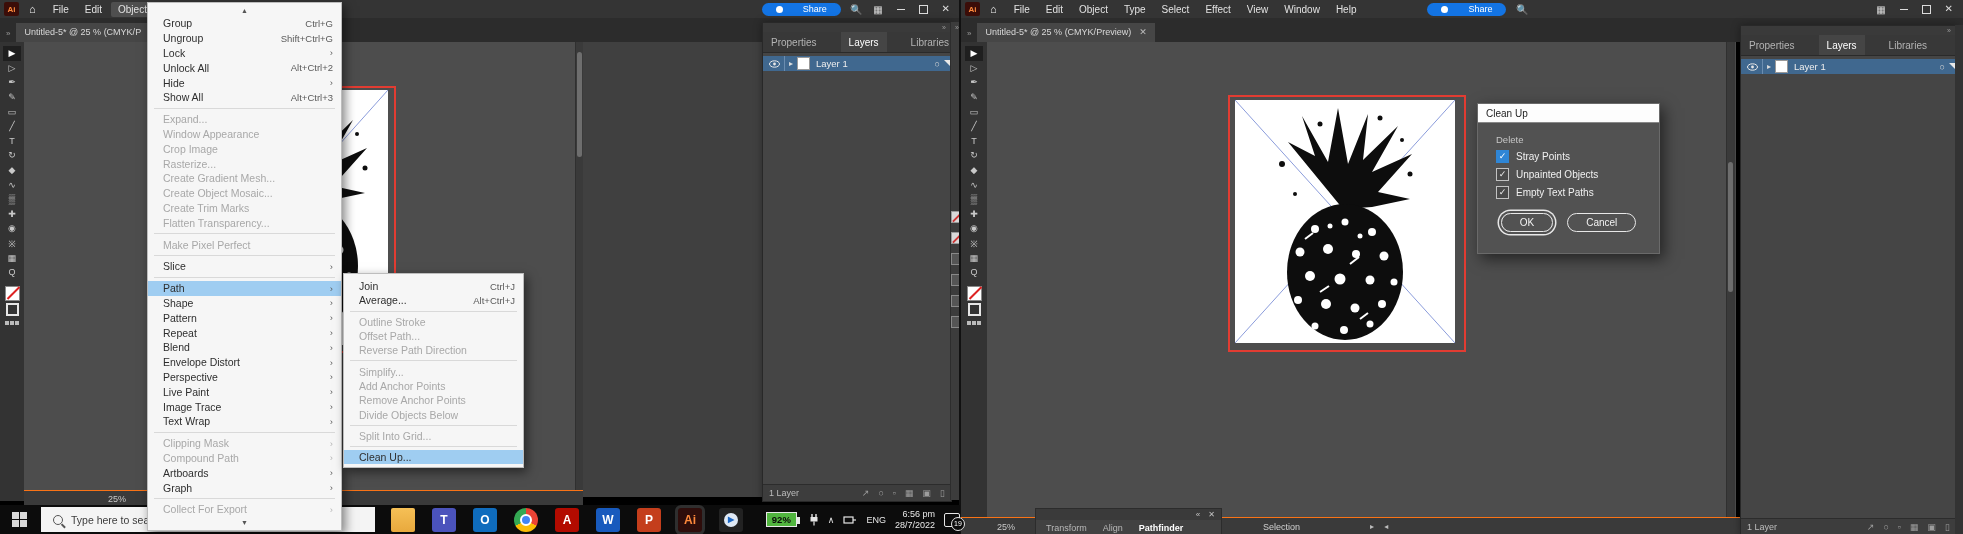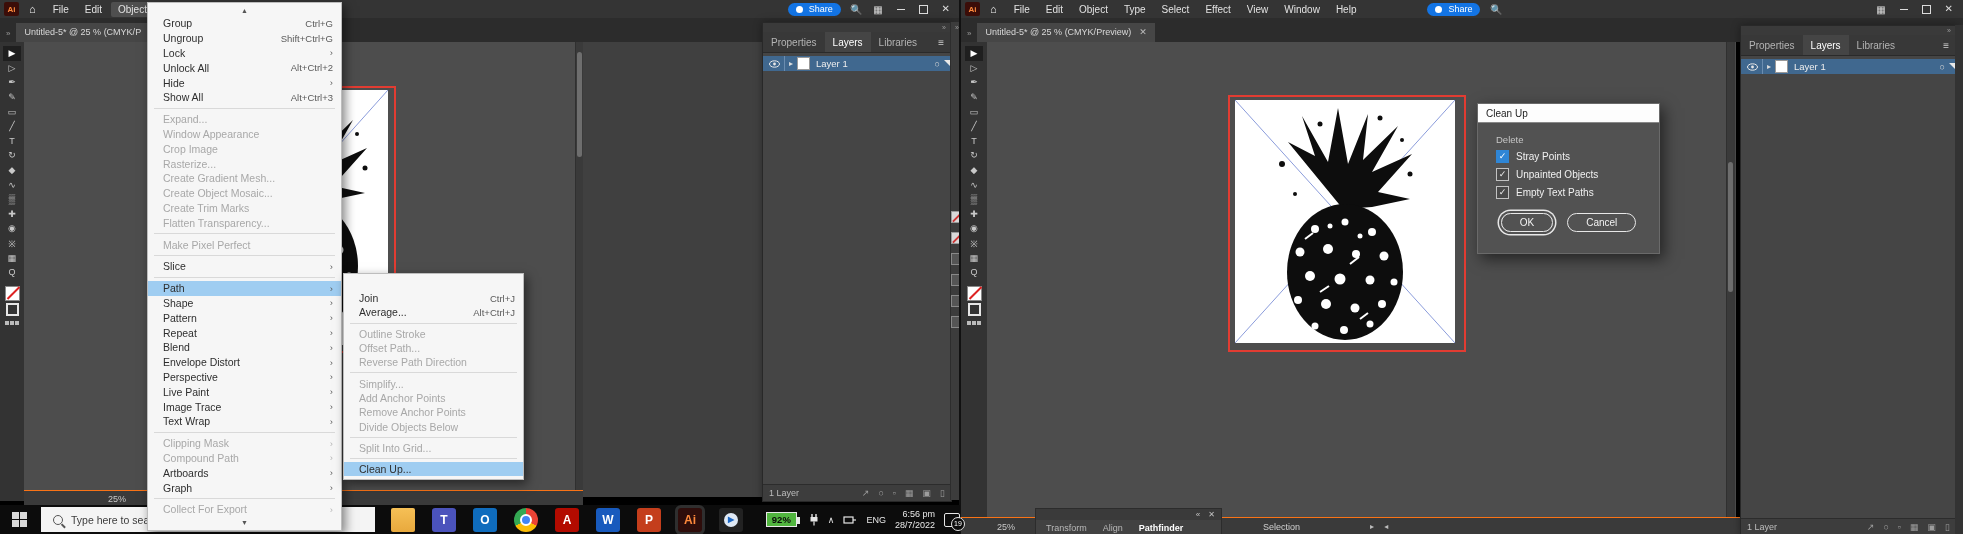--- a/index.html
+++ b/index.html
@@ -13,7 +13,7 @@
   .menu-top{padding:2px 7px;font-size:10px;color:#e2e2e2;cursor:default;}
   .menu-top.active{background:#4f4f4f;border-radius:2px;}
   .tb-right{margin-left:auto;display:flex;align-items:center;gap:10px;padding-right:6px;}
-  .share-btn{background:#1374e4;color:#fff;height:13px;border-radius:7px;display:flex;align-items:center;gap:6px;padding:0 8px;font-size:9px;}
+  .share-btn{background:#1374e4;color:#fff;height:13px;border-radius:7px;display:flex;align-items:center;gap:20px;padding:0 14px;font-size:9px;}
   .share-avatar{width:7px;height:7px;border-radius:50%;background:#fff;}
   .tb-ic{color:#d8d8d8;font-size:10px;}
   .wc{display:flex;gap:14px;align-items:center;padding:0 4px;}

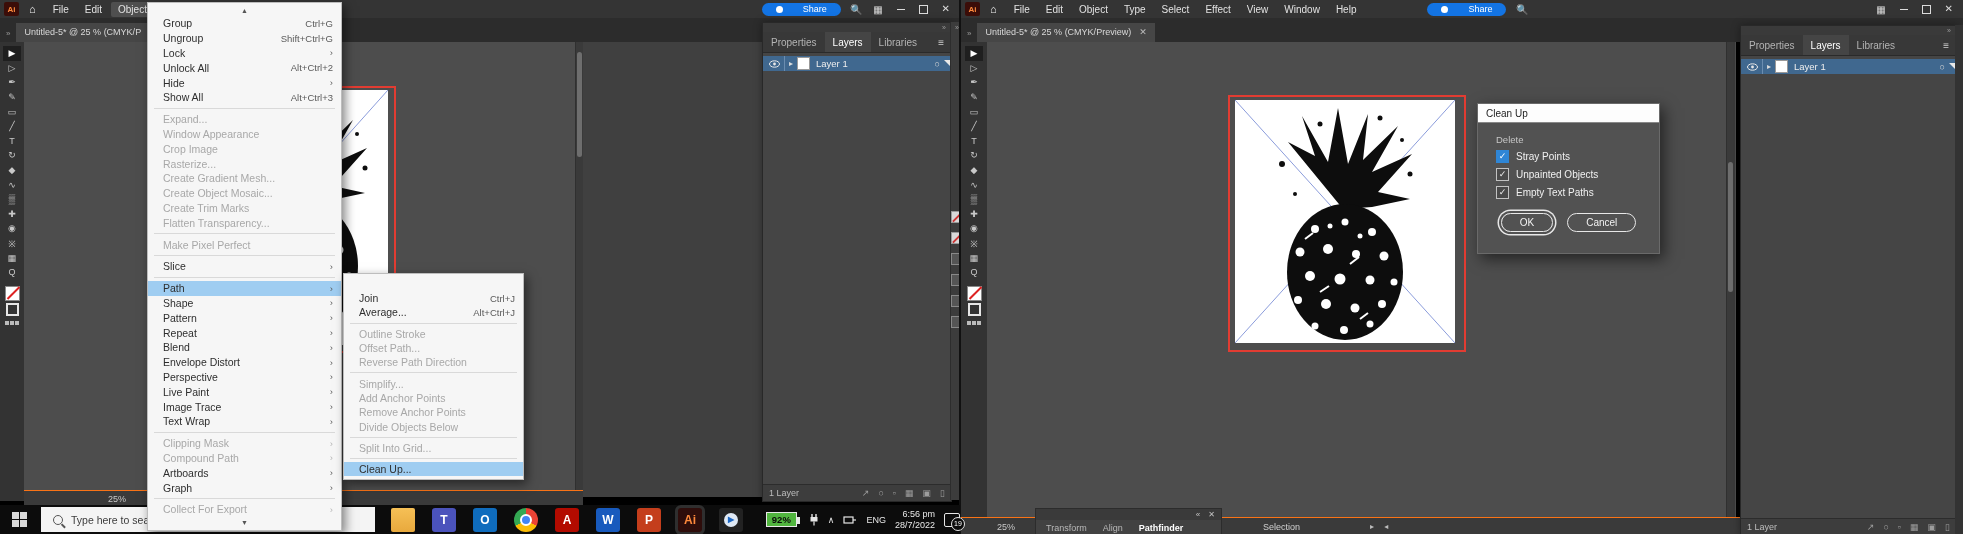--- a/index.html
+++ b/index.html
@@ -55,7 +55,7 @@
   
   .panel{background:#454545;border:1px solid #282828;box-shadow:0 0 8px rgba(0,0,0,.35);}
   .panel-head{height:9px;display:flex;justify-content:flex-end;align-items:center;background:#3a3a3a;color:#9a9a9a;font-size:7px;padding-right:5px;}
-  .panel-tabs{height:20px;display:flex;align-items:stretch;background:#383838;border-bottom:1px solid #2a2a2a;font-size:10px;color:#b4b4b4;}
+  .panel-tabs{height:20px;display:flex;align-items:stretch;background:#383838;border-bottom:1px solid #2a2a2a;font-size:10px;color:#b4b4b4;gap:16px;}
   .ptab{display:flex;align-items:center;padding:0 8px;}
   .ptab.active{background:#454545;color:#fff;}
   .ptab-menu{margin-left:auto;display:flex;align-items:center;padding:0 7px;color:#cfcfcf;font-size:10px;}

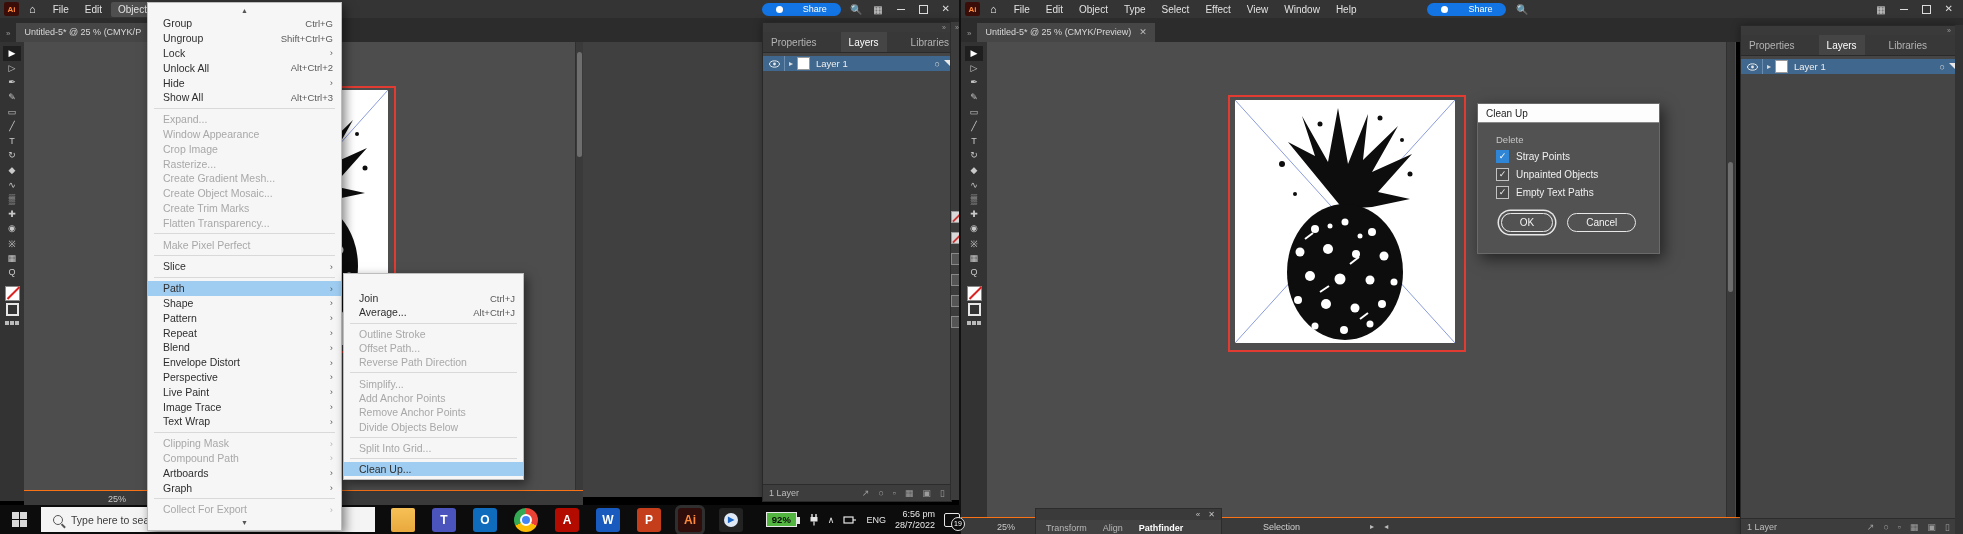--- a/index.html
+++ b/index.html
@@ -462,7 +462,7 @@
     <div class="scrollcue">▼</div>
   </div>
 
-  <div class="abs ddmenu sub" style="left:343px;top:273px;width:179px;height:188px;z-index:31;padding-top:17px;">
+  <div class="abs ddmenu sub" style="left:343px;top:273px;width:179px;height:188px;z-index:31;padding-top:5px;">
     <div id="path-submenu-items">
         <div class="menu-item">
           <span class="lab">Join</span>

